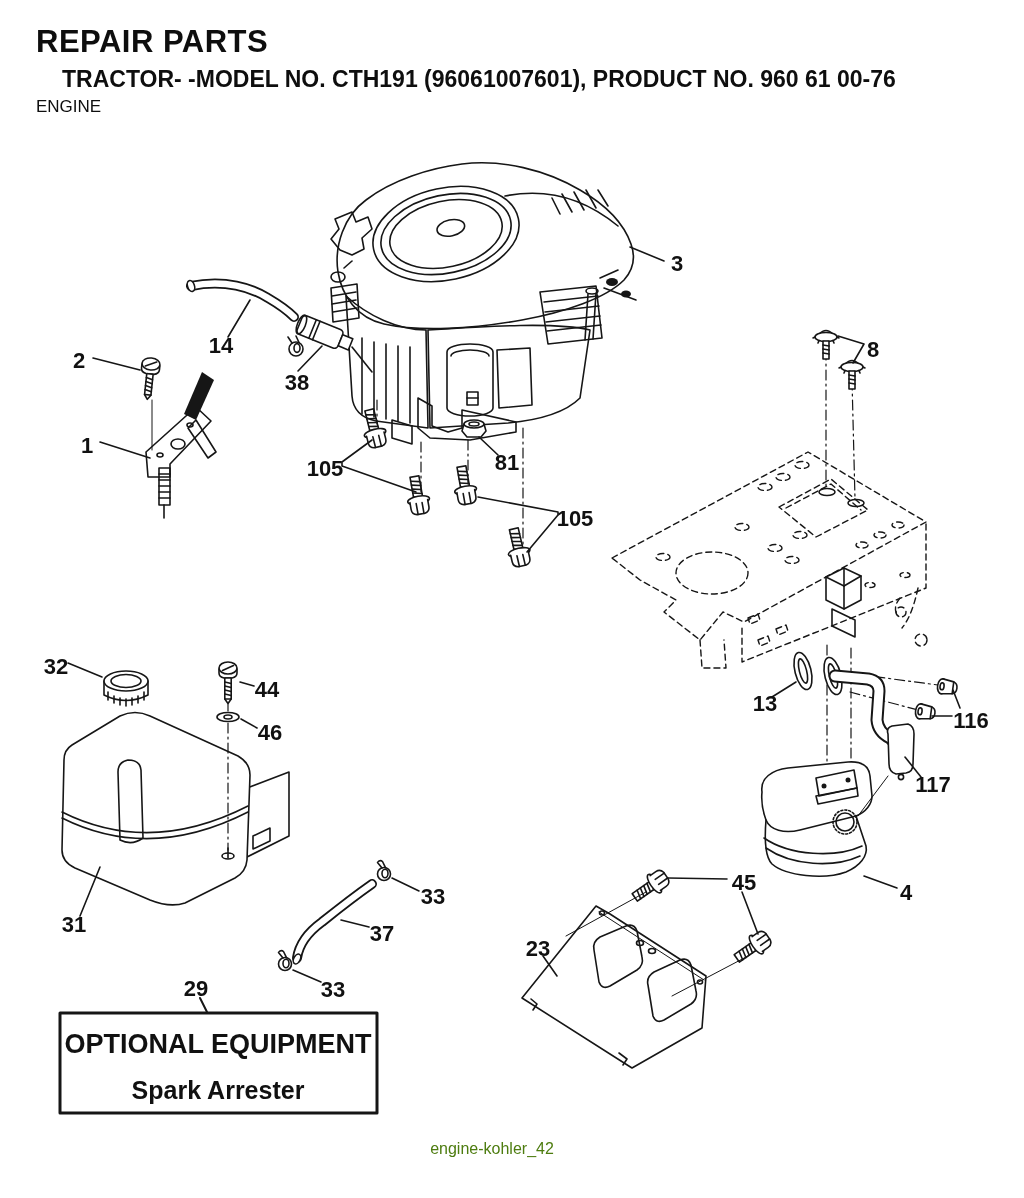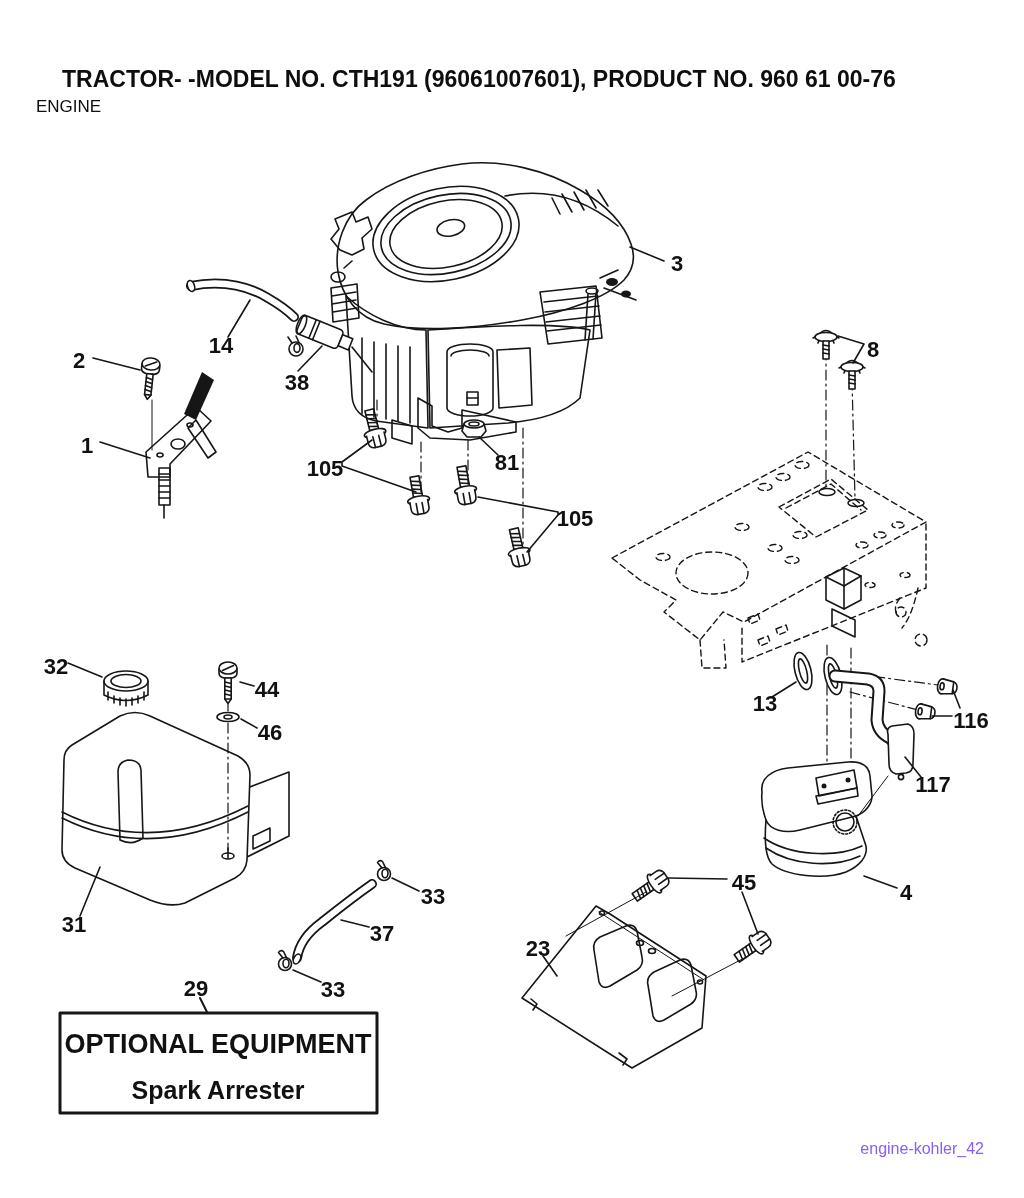--- a/index.html
+++ b/index.html
@@ -30,6 +30,7 @@
 <body>
 
 <div id="page">
+  <div class="hdr-title">REPAIR PARTS</div>
   <div class="hdr-sub">TRACTOR- -MODEL NO. CTH191 (96061007601), PRODUCT NO. 960 61 00-76</div>
   <div class="hdr-section">ENGINE</div>
 

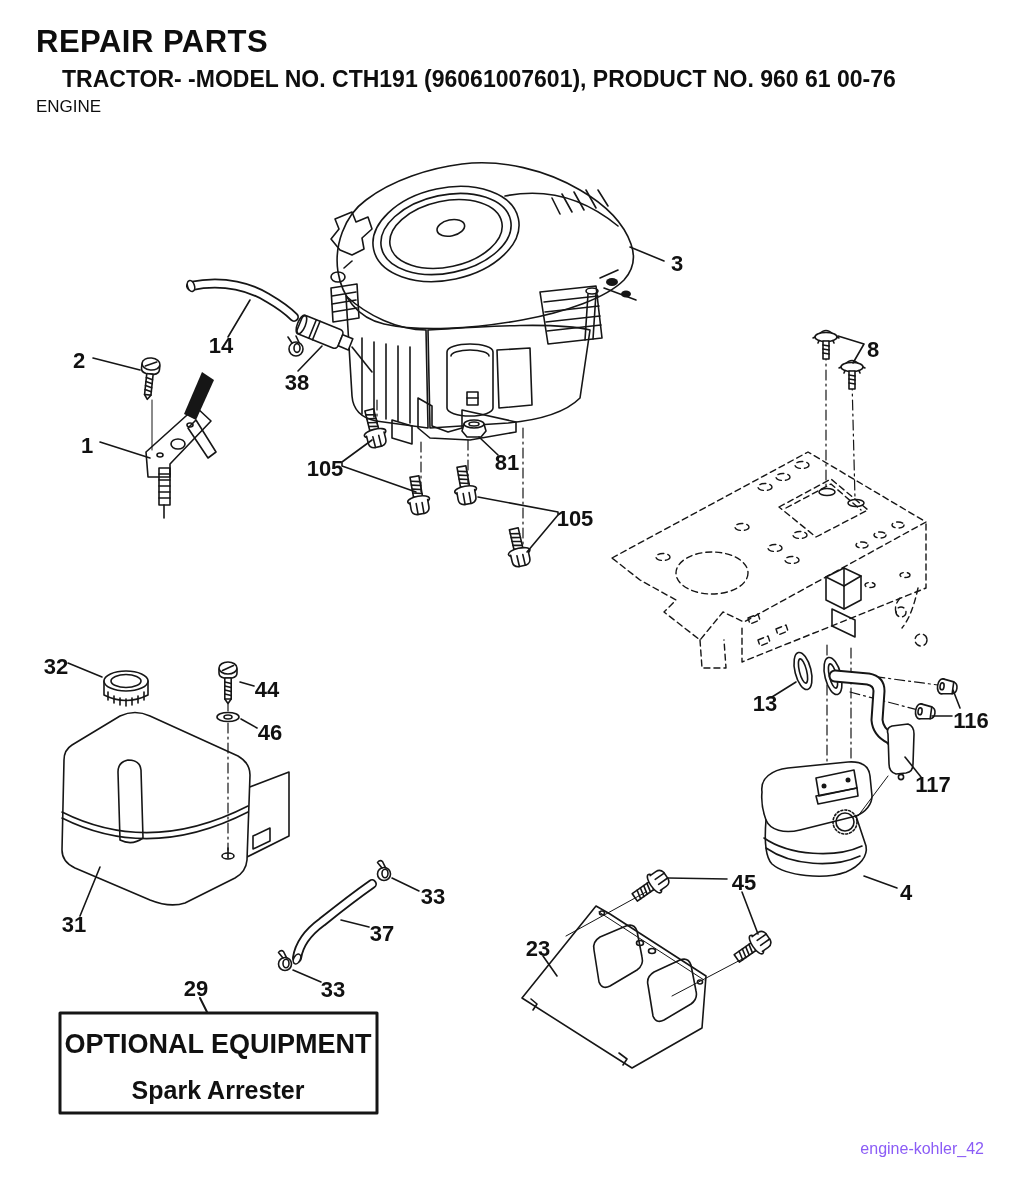--- a/index.html
+++ b/index.html
@@ -8,7 +8,7 @@
   .hdr-title{position:absolute;left:36px;top:24px;font-size:31px;font-weight:bold;letter-spacing:.5px;}
   .hdr-sub{position:absolute;left:62px;top:66px;font-size:23px;font-weight:bold;white-space:nowrap;}
   .hdr-section{position:absolute;left:36px;top:97px;font-size:17px;font-weight:normal;}
-  .footer{position:absolute;left:0;top:1140px;width:984px;text-align:right;font-size:16px;color:#8b5cf6;}
+  .footer{position:absolute;left:0;top:1140px;width:984px;text-align:center;font-size:16px;color:#4d7c0f;}
   svg{position:absolute;left:0;top:0;}
   svg *{stroke:#161616;fill:none;stroke-width:1.6;stroke-linecap:round;stroke-linejoin:round;}
   svg .lbl{font:bold 22px "Liberation Sans",sans-serif;fill:#111;stroke:none;text-anchor:middle;}

